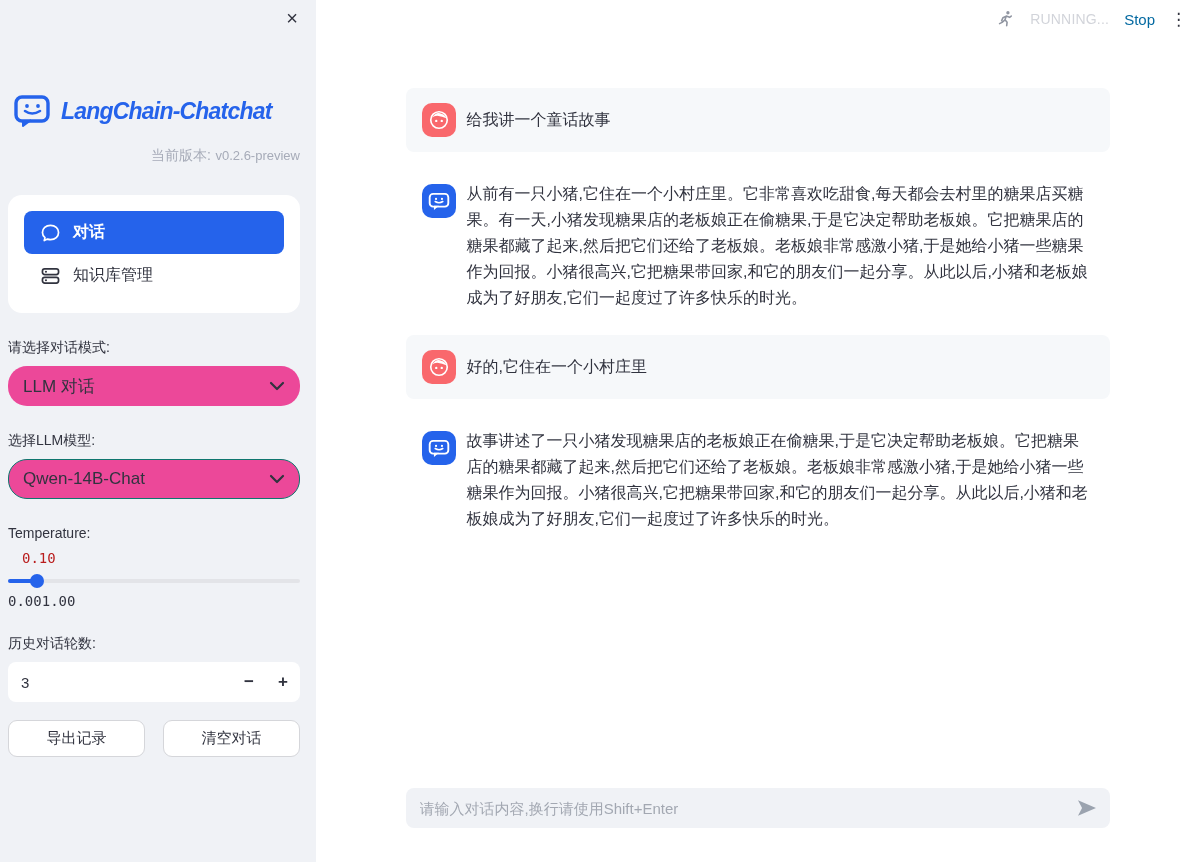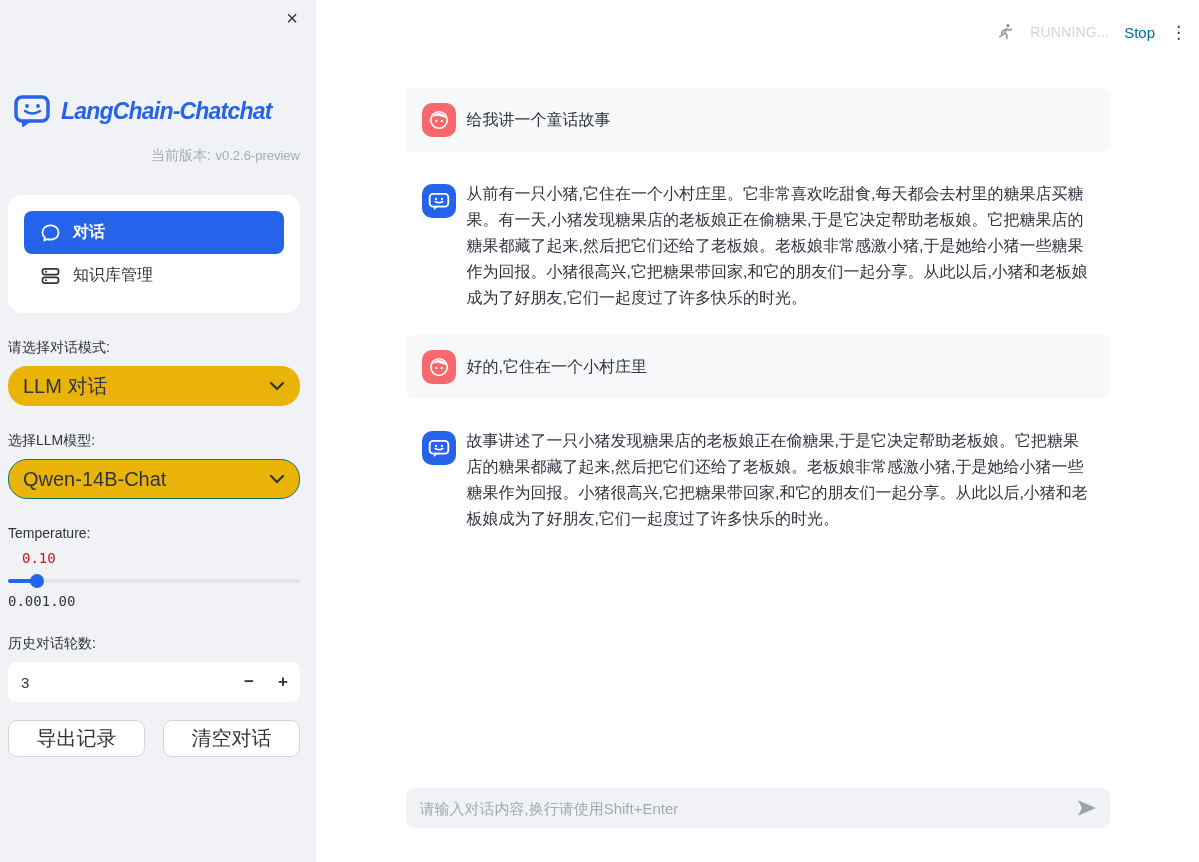--- a/index.html
+++ b/index.html
@@ -55,7 +55,7 @@
 
   
   .main { position:relative; flex:1; height:862px; background:#fff; }
-  .topbar { position:absolute; top:22px; right:12px; display:flex; align-items:center; gap:15px; }
+  .topbar { position:absolute; top:9px; right:12px; display:flex; align-items:center; gap:15px; }
   .status-text { color:#d2d4da; font-size:14px; letter-spacing:.2px; }
   .stop-btn { background:none; border:none; font-size:15px; color:#0369a1; cursor:pointer;
     font-family:inherit; }

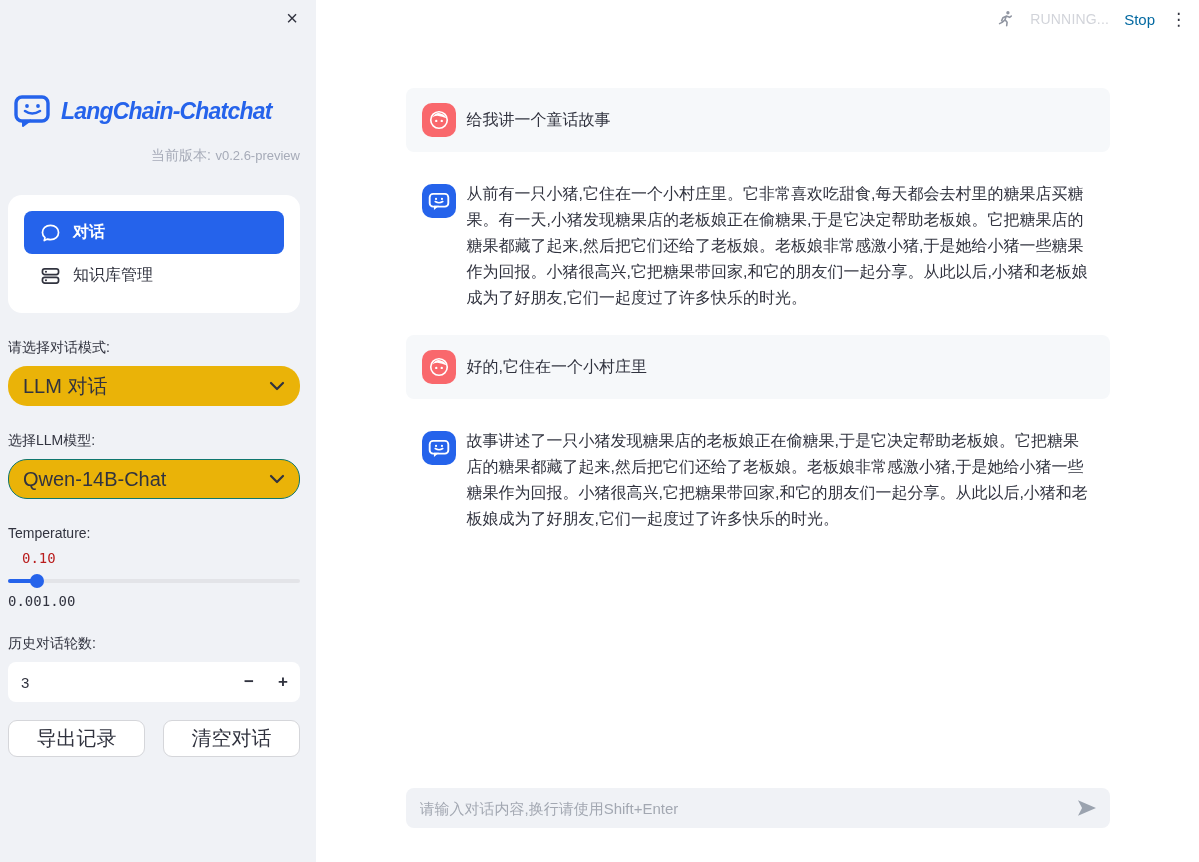--- a/index.html
+++ b/index.html
@@ -28,8 +28,8 @@
 
   .field-label { font-size:14px; margin-top:26px; }
   .select-box { display:flex; align-items:center; justify-content:space-between;
-    background:#eab308; border-radius:19px; height:40px; padding:0 14px; margin-top:9px;
-    font-size:20px; cursor:pointer; border:1px solid transparent; }
+    background:#ec4899; border-radius:19px; height:40px; padding:0 14px; margin-top:9px;
+    font-size:17px; cursor:pointer; border:1px solid transparent; }
   .select-box.focused { border:1px solid #0f766e; }
 
   .slider-value { font-family:"DejaVu Sans Mono","Liberation Mono",monospace;

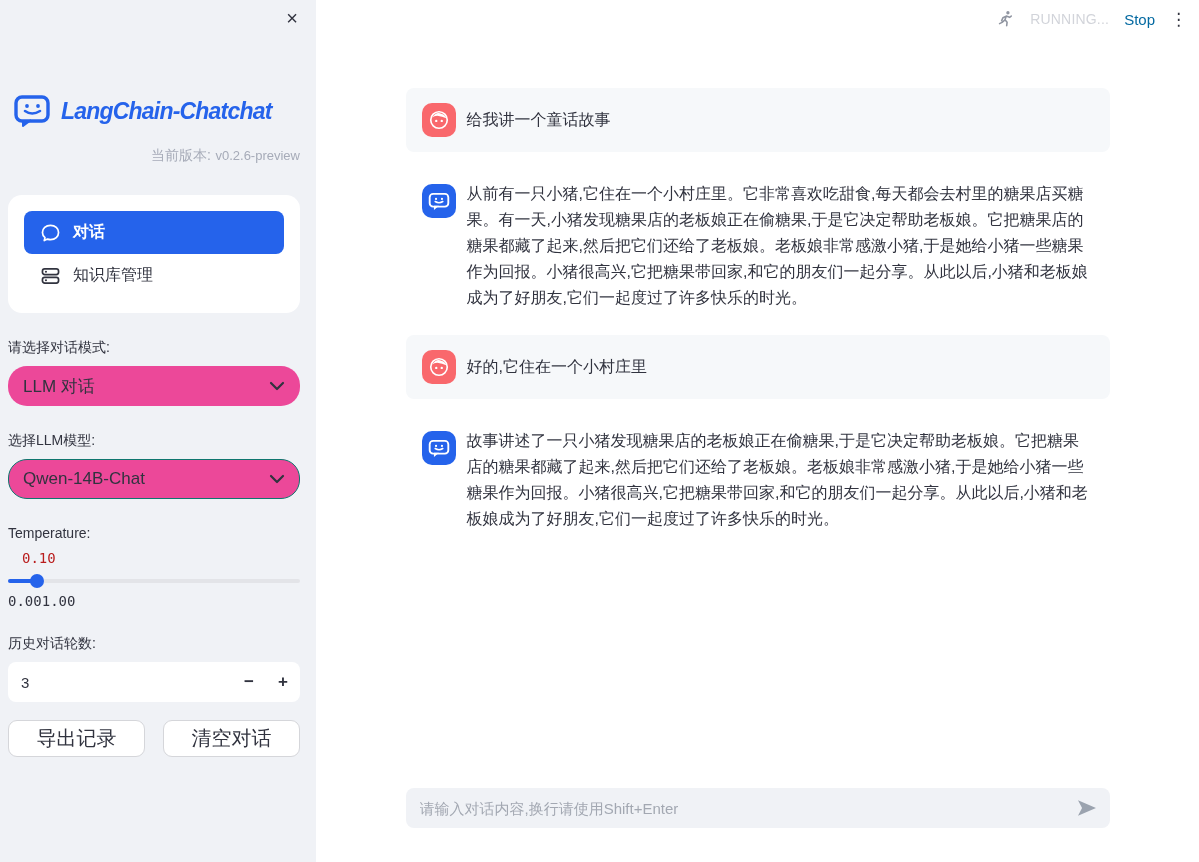--- a/index.html
+++ b/index.html
@@ -51,7 +51,7 @@
 
   .btn-row { display:flex; gap:18px; margin-top:18px; }
   .side-btn { flex:1; height:37px; background:#fff; border:1px solid #d5d6da;
-    border-radius:9px; font-size:20px; color:#31333f; cursor:pointer; font-family:inherit; }
+    border-radius:9px; font-size:15px; color:#31333f; cursor:pointer; font-family:inherit; }
 
   
   .main { position:relative; flex:1; height:862px; background:#fff; }

